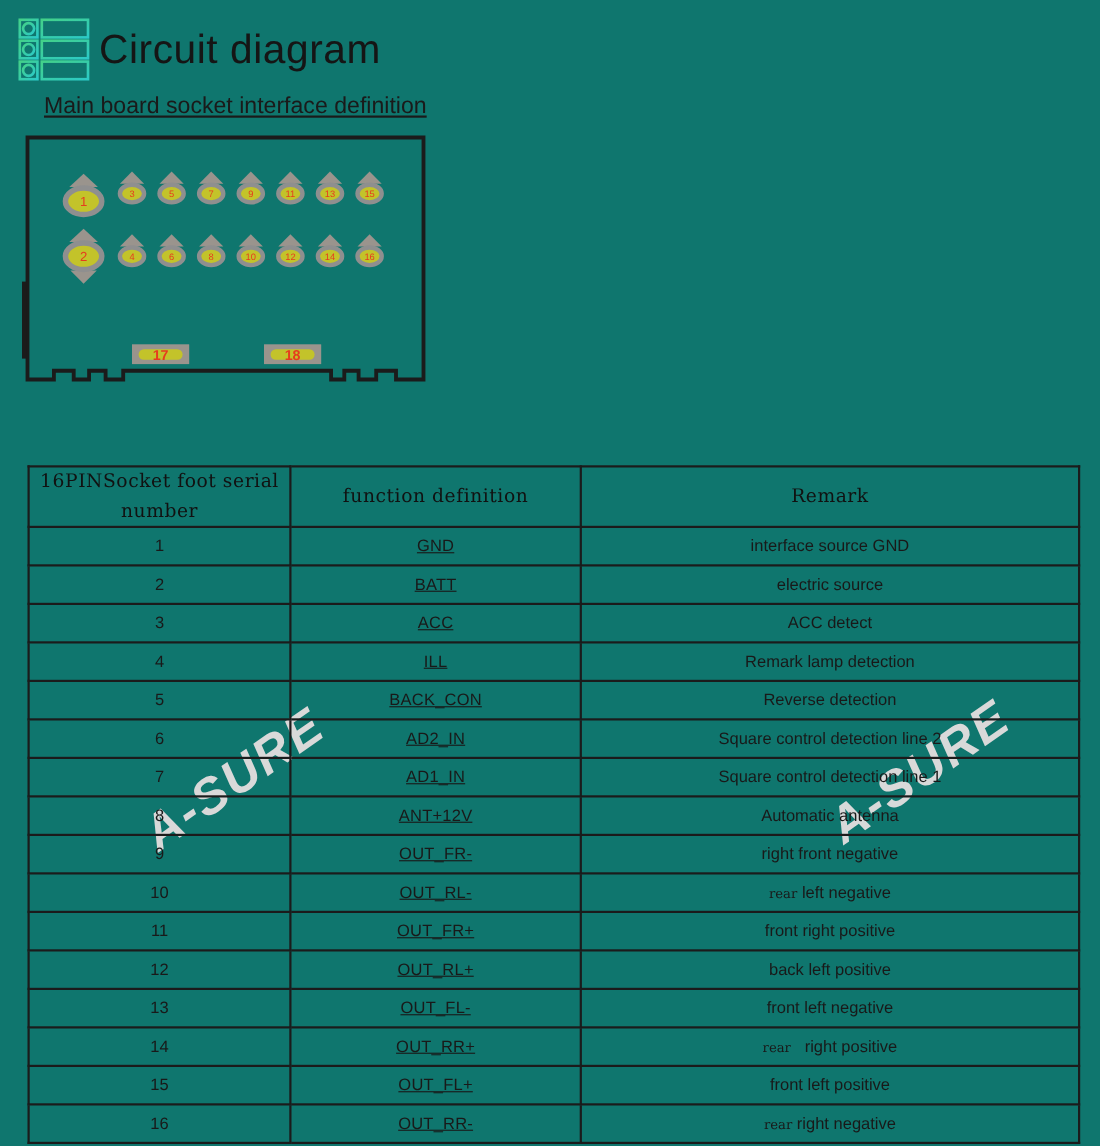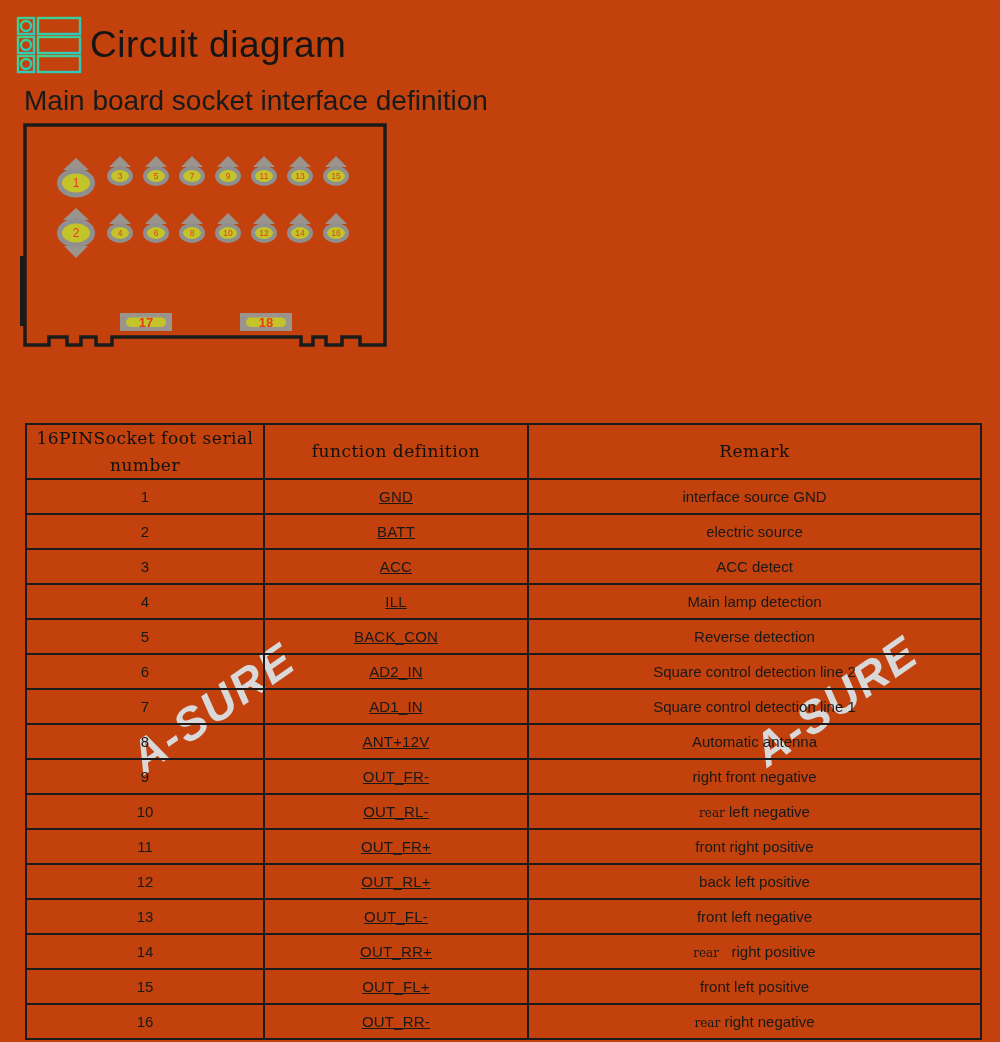--- a/index.html
+++ b/index.html
@@ -6,7 +6,7 @@
   body { background:#ffffff; font-family:"Liberation Sans", sans-serif; }
   .page {
     position:relative; width:1000px; height:1042px;
-    background:#c2410c; overflow:hidden;
+    background:#0f766e; overflow:hidden;
   }
 
   

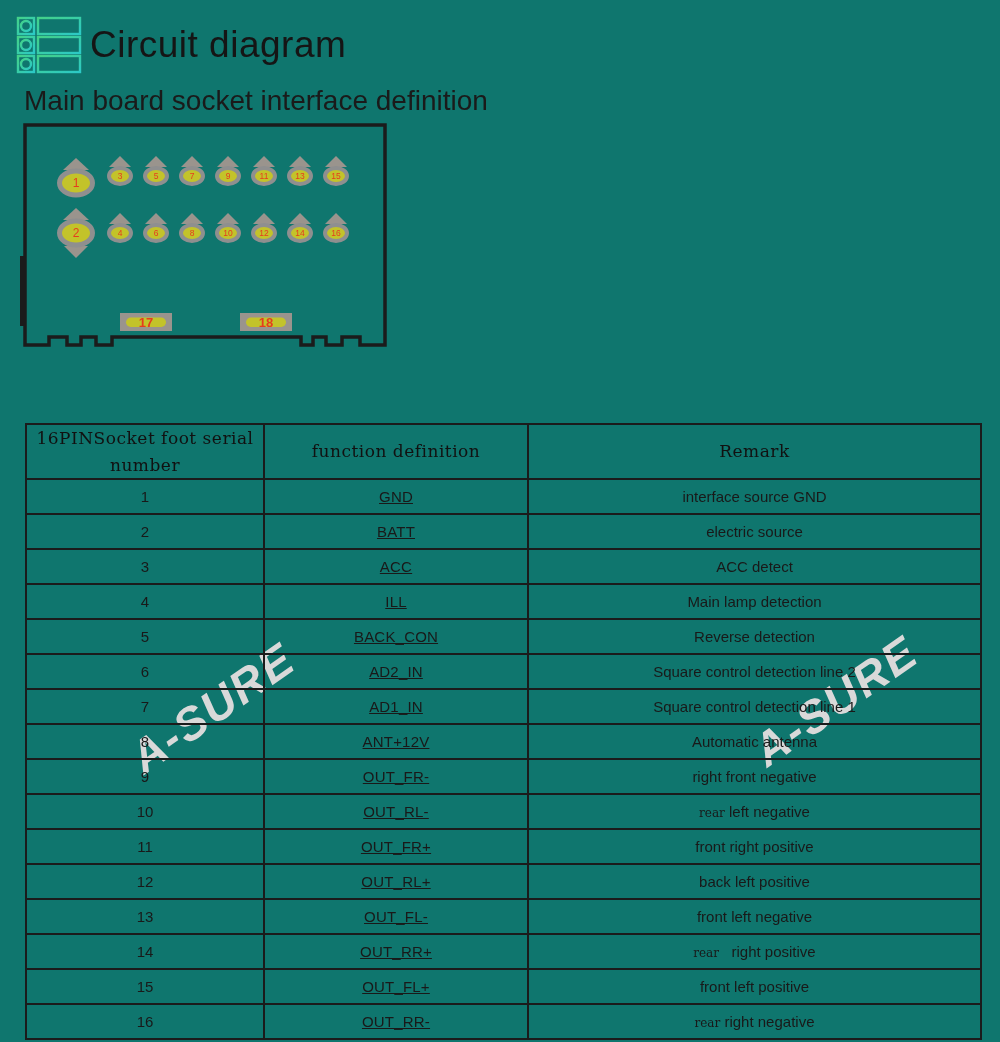--- a/index.html
+++ b/index.html
@@ -16,8 +16,8 @@
     font-size:37px; font-weight:400; color:#151515; letter-spacing:0.5px;
   }
   .subtitle {
-    position:absolute; left:24px; top:85px;
-    font-size:28px; font-weight:400; color:#1a1a1a;
+    position:absolute; left:40px; top:85px;
+    font-size:21px; font-weight:400; color:#1a1a1a;text-decoration:underline;
   }
 
   

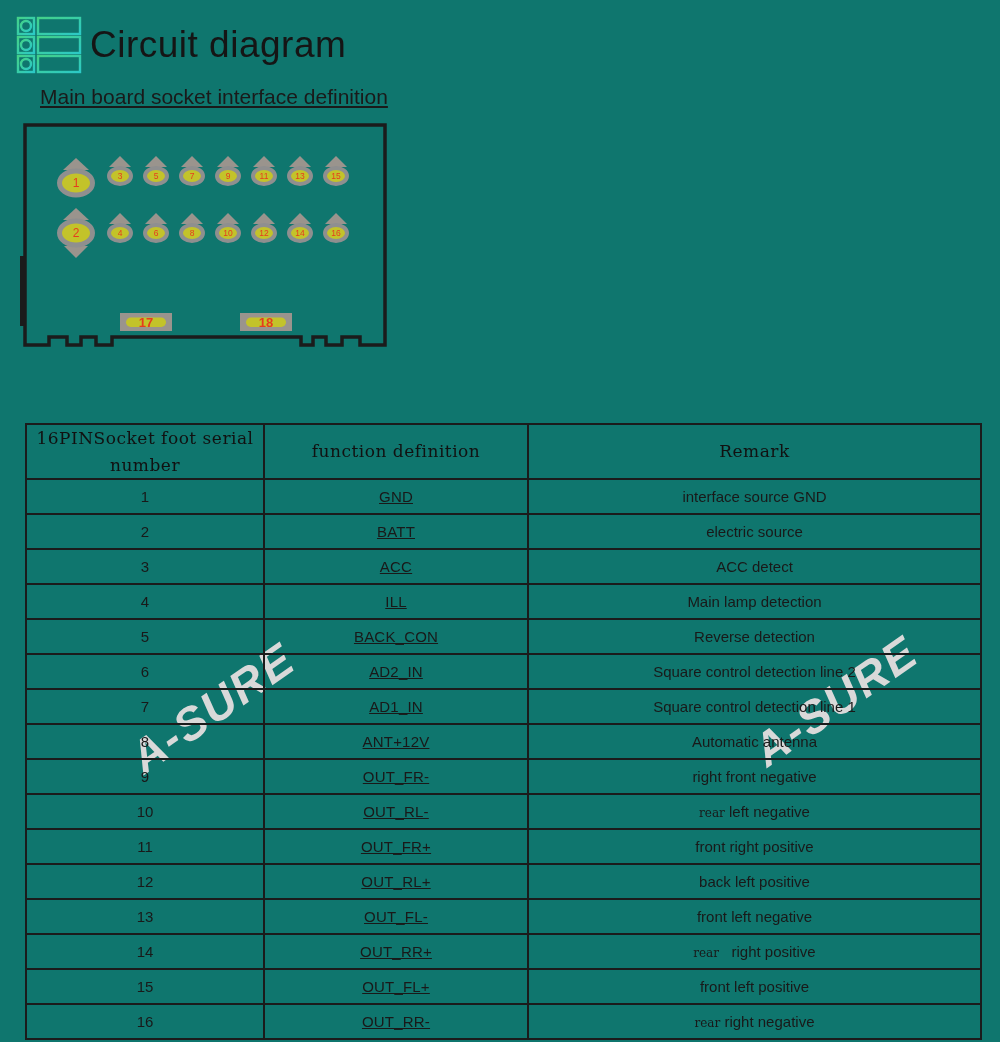--- a/index.html
+++ b/index.html
@@ -250,7 +250,7 @@
         <tr>
           <td>4</td>
           <td class="func-cell">ILL</td>
-          <td>Main lamp detection</td>
+          <td>Remark lamp detection</td>
         </tr>
         <tr>
           <td>5</td>

